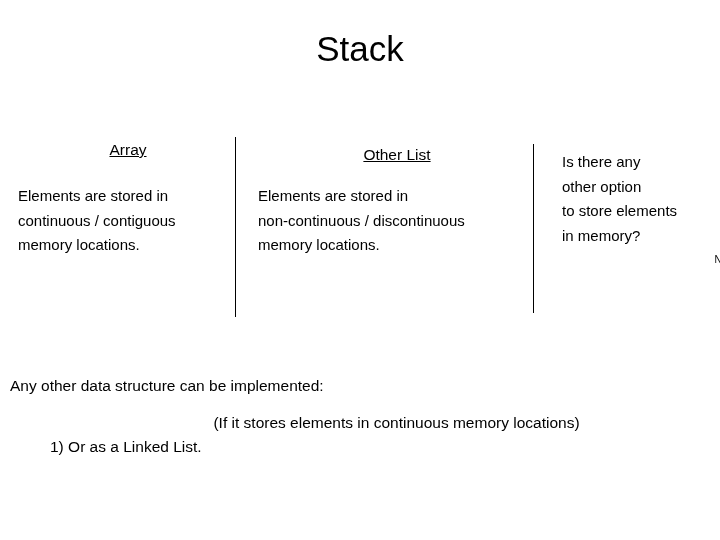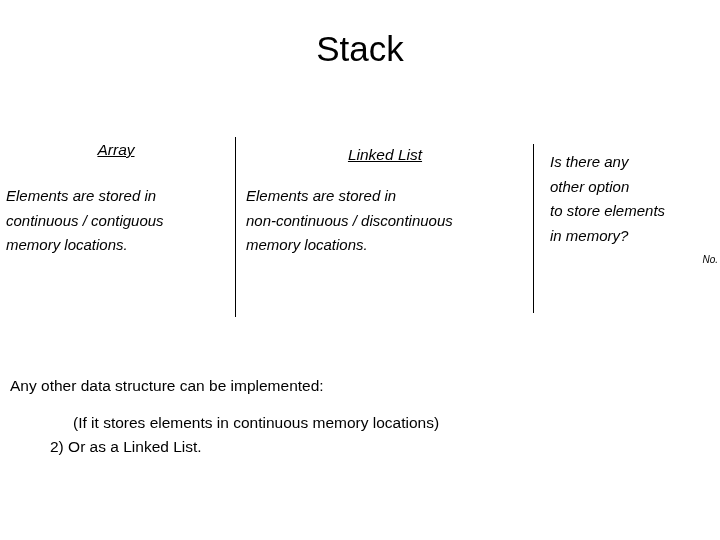--- a/index.html
+++ b/index.html
@@ -36,11 +36,10 @@
   
   .columns {
     position: absolute;
-    left: 0;
+    left: 12px;
     top: 126px;
     width: 572px;
     height: 200px;
-    font-style: italic;
   }
   .col {
     position: absolute;

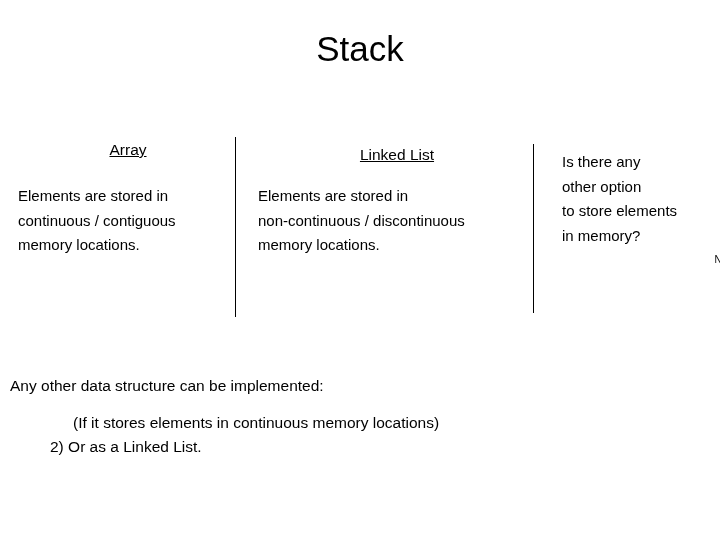--- a/index.html
+++ b/index.html
@@ -122,7 +122,7 @@
     </div>
 
     <div class="col col-linked">
-      <div class="col-head head-linked"><span>Linked List</span></div>
+      <div class="col-head head-linked"><span>Other List</span></div>
       <div class="col-body body-linked">Elements are stored in
 non-continuous / discontinuous
 memory locations.</div>

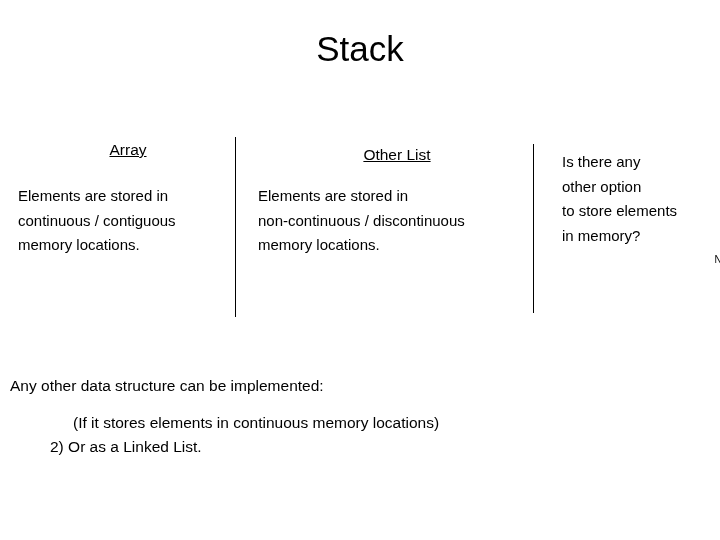--- a/index.html
+++ b/index.html
@@ -103,7 +103,7 @@
   }
   .lvl-0 { margin-left: 10px;  margin-bottom: 13px; }
   .lvl-1 { margin-left: 50px; }
-  .lvl-2 { margin-left: 73px; }
+  .lvl-2 { margin-left: 73px; text-align: center; }
 </style>
 </head>
 <body>

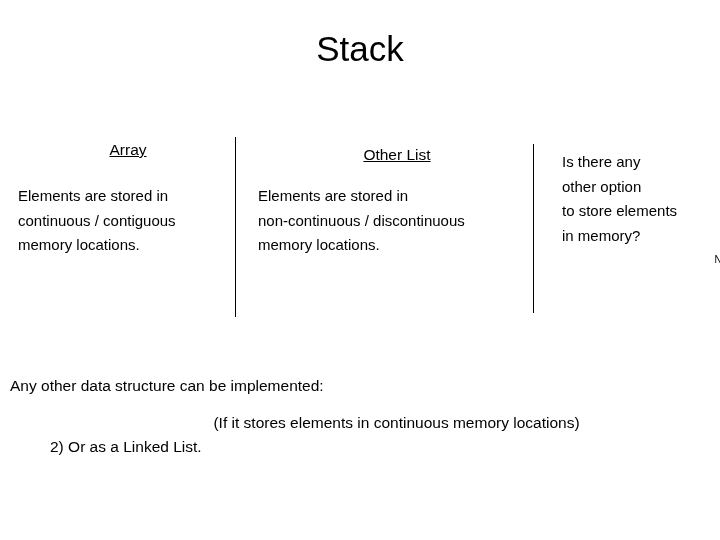--- a/index.html
+++ b/index.html
@@ -144,7 +144,7 @@
   <div class="bottom">
     <div class="bottom-line lvl-0">Any other data structure can be implemented:</div>
     <div class="bottom-line lvl-2">(If it stores elements in continuous memory locations)</div>
-    <div class="bottom-line lvl-1">2) Or as a Linked List.</div>
+    <div class="bottom-line lvl-1">1) Or as a Linked List.</div>
   </div>
 
 </div>

